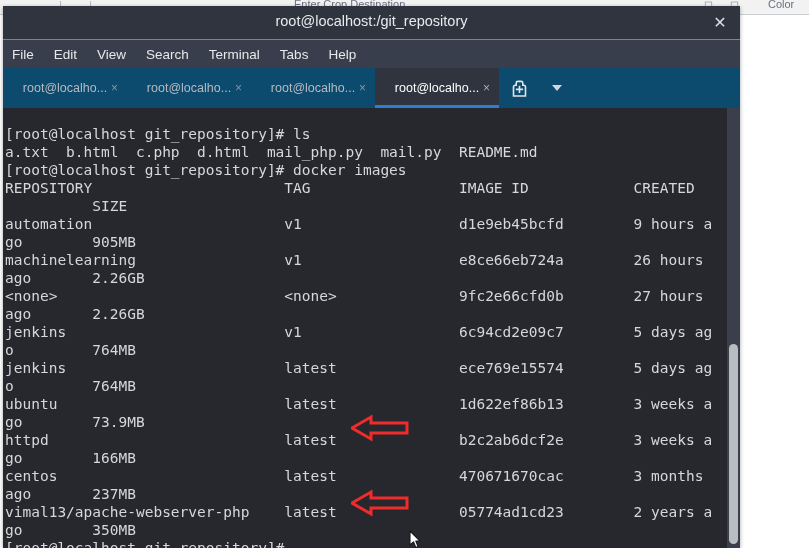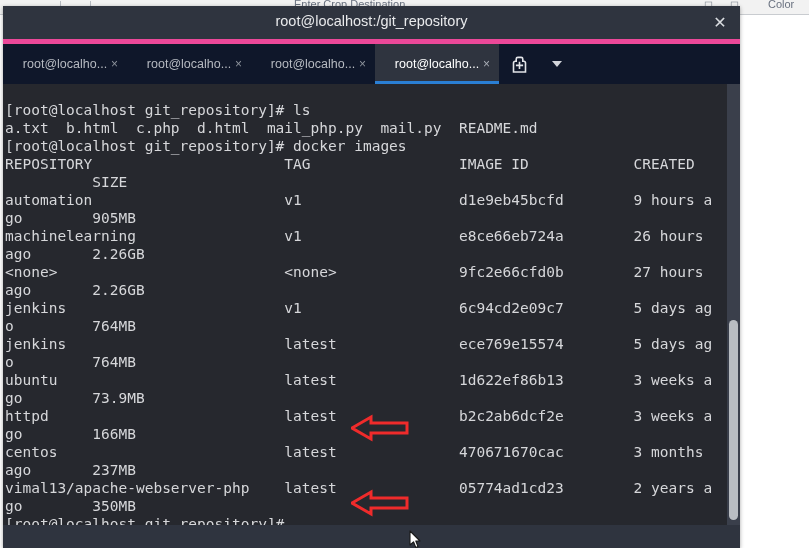--- a/index.html
+++ b/index.html
@@ -70,7 +70,7 @@
     position: relative;
     height: 33px;
     background: #2f343f;
-    border-bottom: 5px solid #ec4899;
+    border-bottom: 1px solid #ec4899;
   }
   #window-title {
     position: absolute;

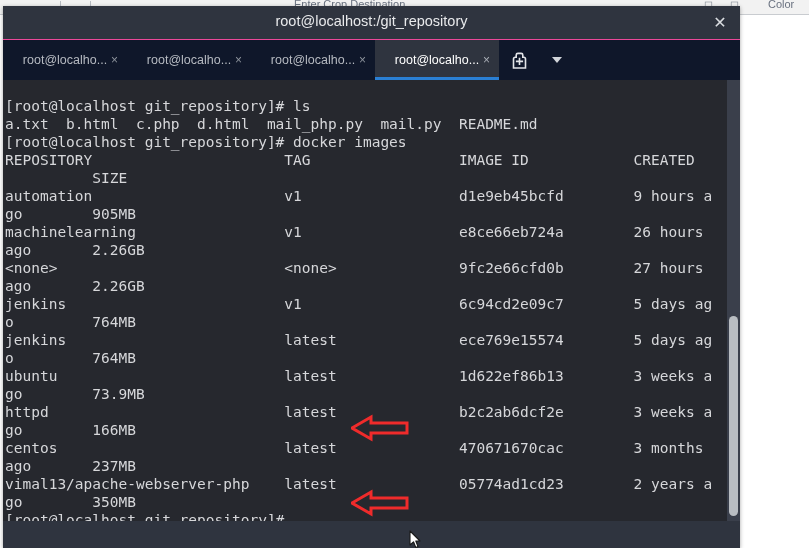--- a/index.html
+++ b/index.html
@@ -230,6 +230,15 @@
     <div id="close-button">✕</div>
   </div>
 
+  <div id="menubar">
+    <span class="menu-item">File</span>
+    <span class="menu-item">Edit</span>
+    <span class="menu-item">View</span>
+    <span class="menu-item">Search</span>
+    <span class="menu-item">Terminal</span>
+    <span class="menu-item">Tabs</span>
+    <span class="menu-item">Help</span>
+  </div>
 
   <div id="tabbar">
     <div class="tab">

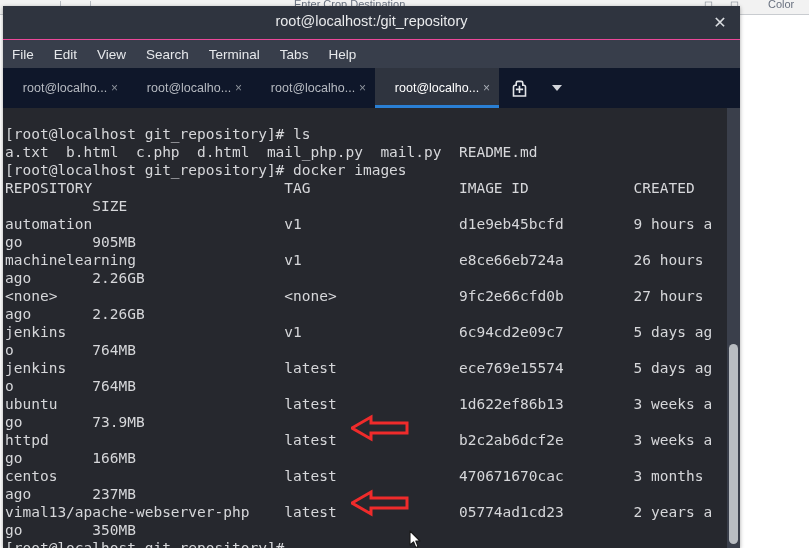--- a/index.html
+++ b/index.html
@@ -109,7 +109,7 @@
   #tabbar {
     position: relative;
     height: 40px;
-    background: #0f172a;
+    background: #0c4a6e;
     display: flex; align-items: stretch;
   }
   .tab {

